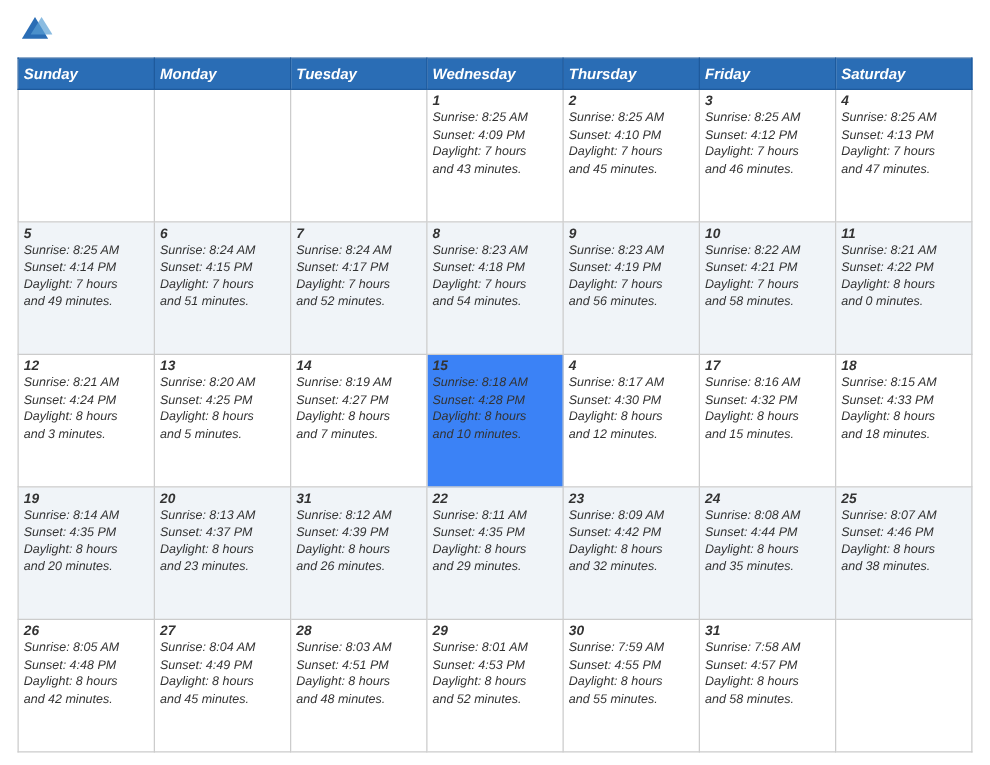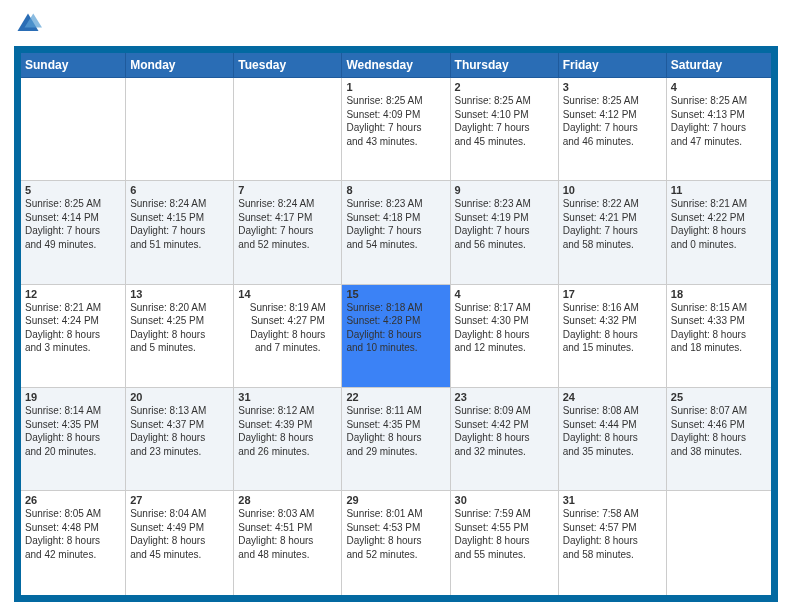--- a/index.html
+++ b/index.html
@@ -61,11 +61,12 @@
       color: #555;
     }
     .calendar {
-      border: 7px solid #0369a1;
+      border: 1px solid #0369a1;
       border-collapse: collapse;
       width: 100%;
       flex: 1;
       table-layout: fixed;
+      font-style: italic;
     }
     .calendar th {
       background: #2a6db5;

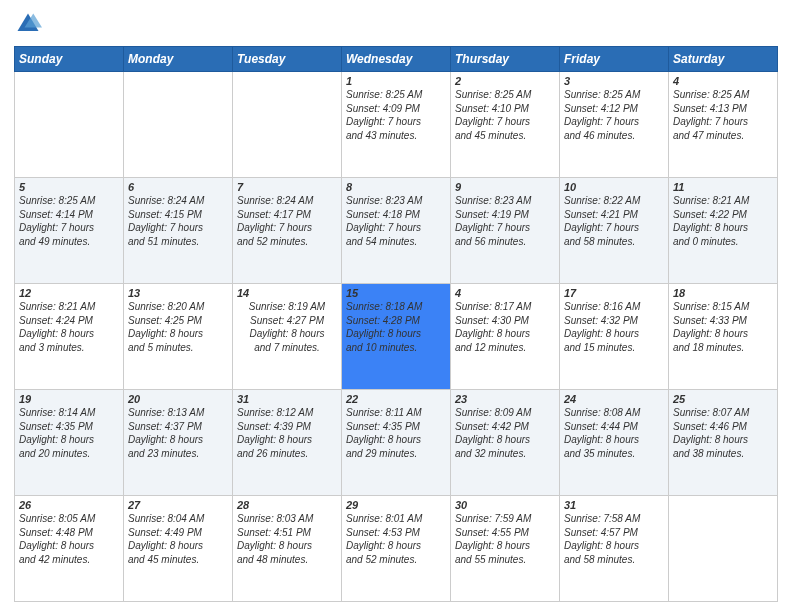--- a/index.html
+++ b/index.html
@@ -246,7 +246,7 @@
           </td>
           <td style="background: rgb(255, 255, 255);">
             <span class="day-num">14</span>
-            <div class="day-info" style="white-space: pre-line; text-align: center;">Sunrise: 8:19 AM
+            <div class="day-info" style="white-space: pre-line;">Sunrise: 8:19 AM
 Sunset: 4:27 PM
 Daylight: 8 hours
 and 7 minutes.</div>

